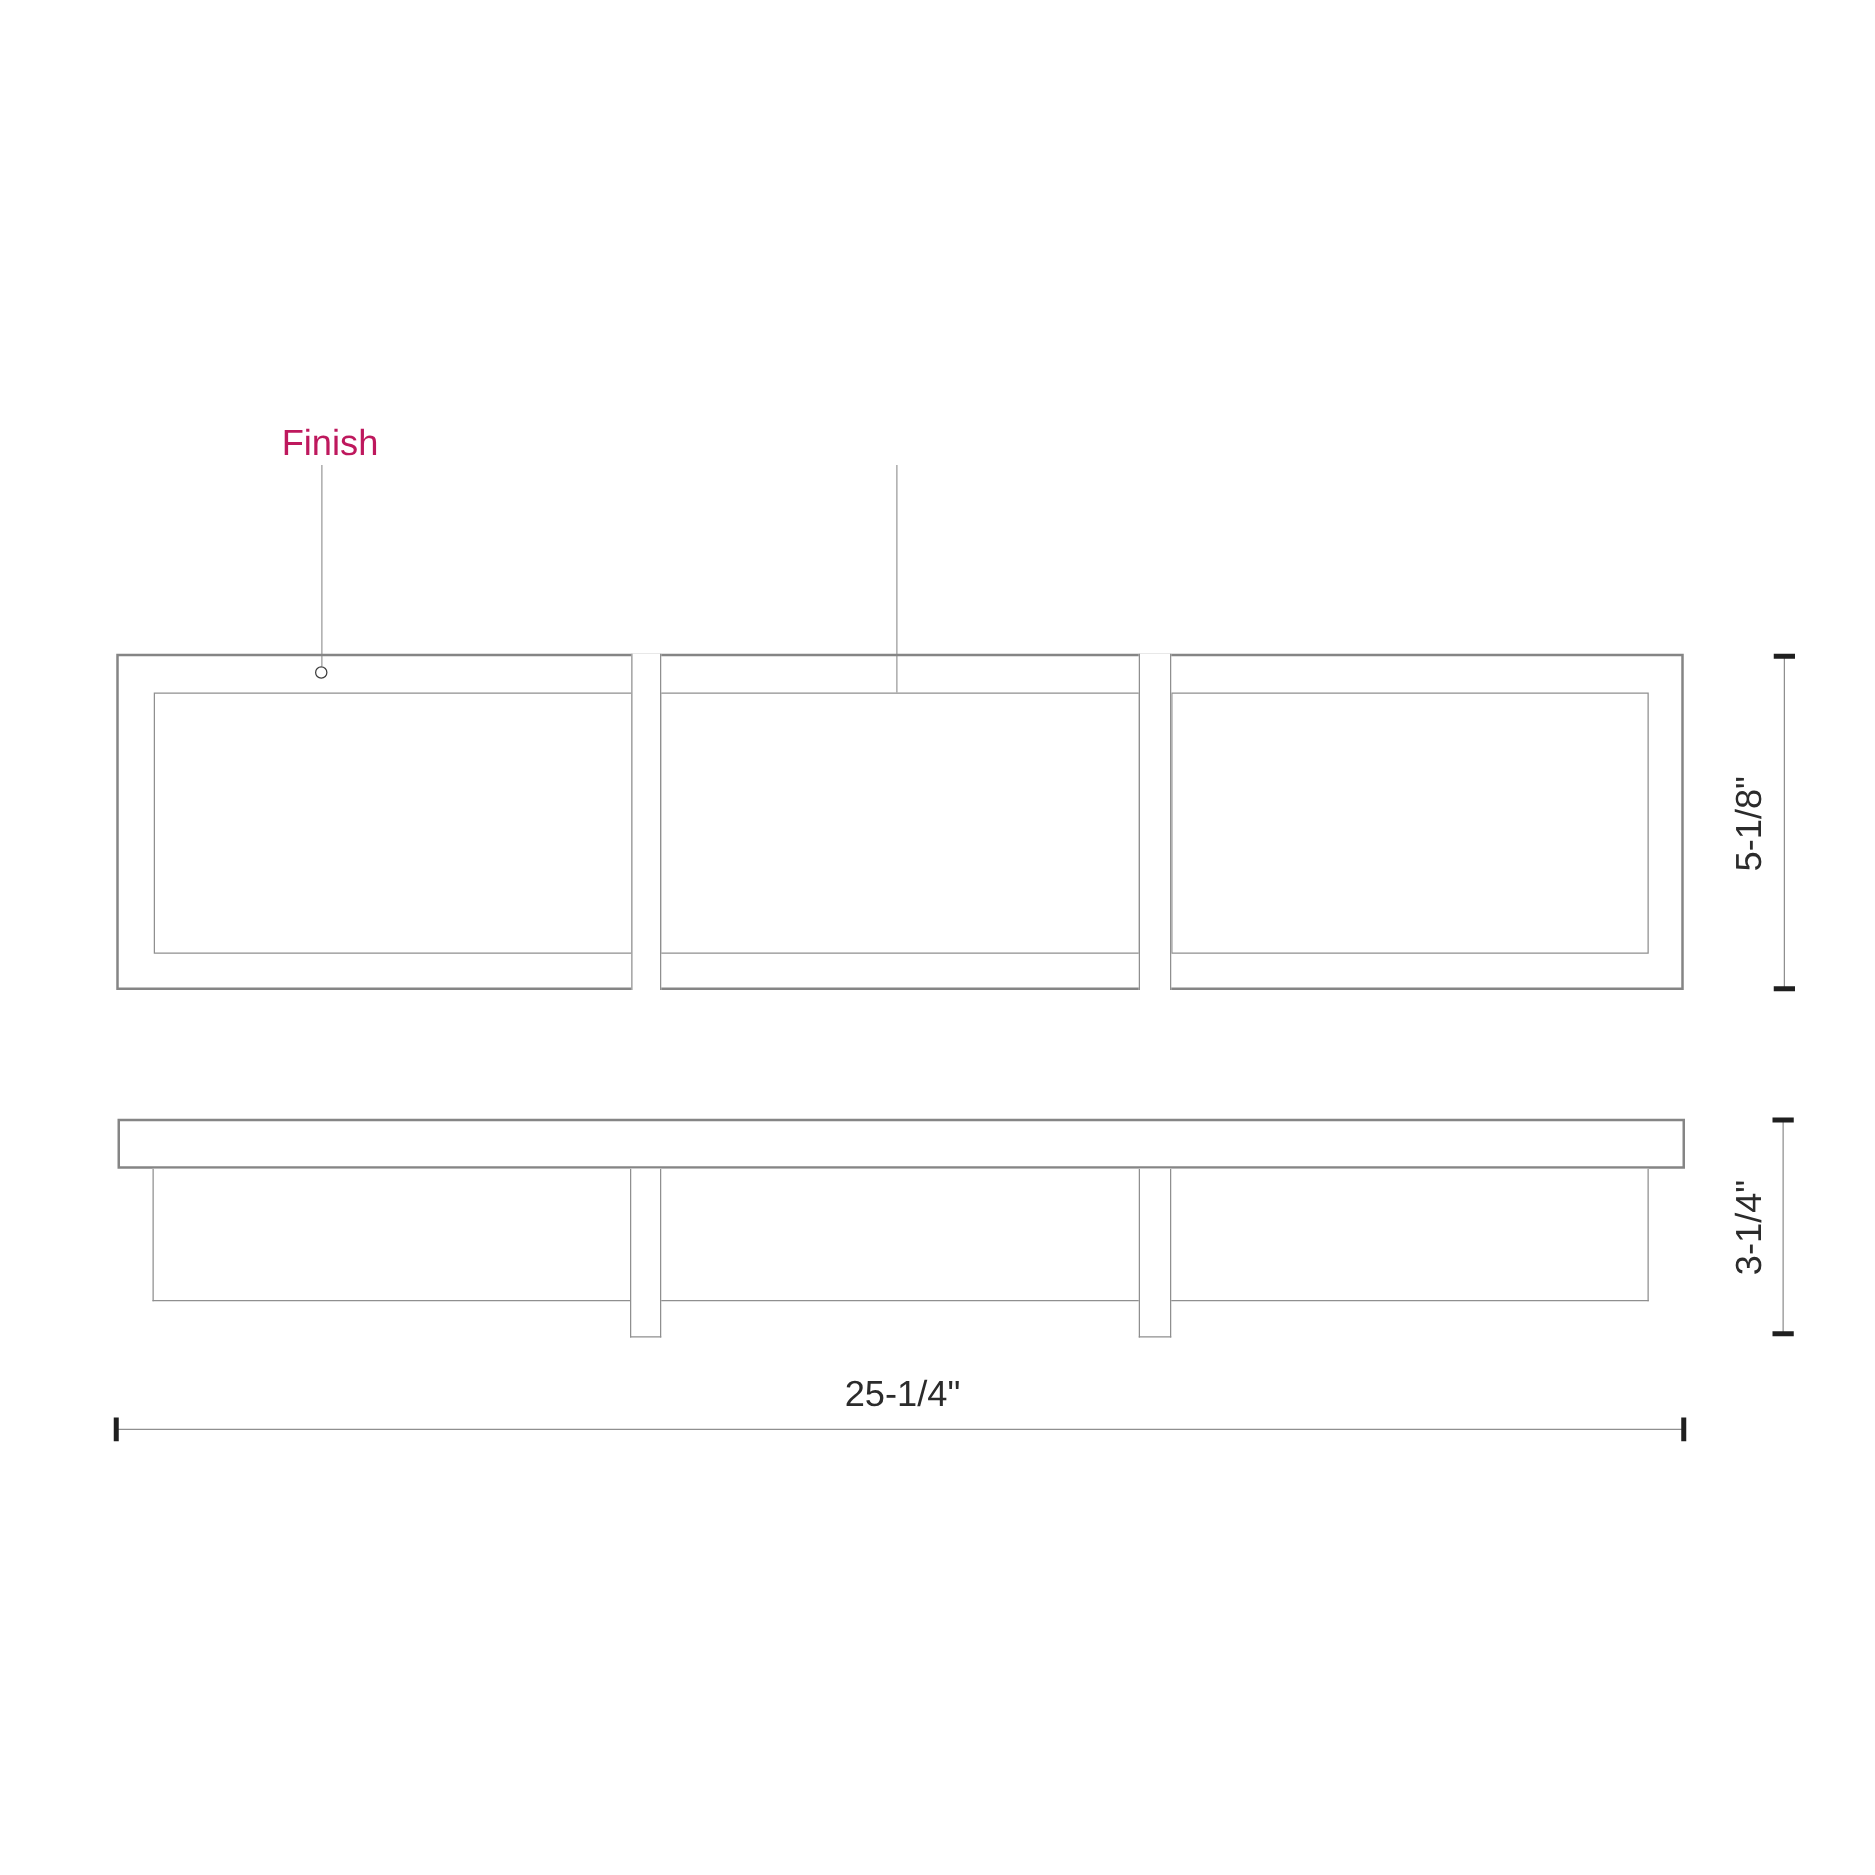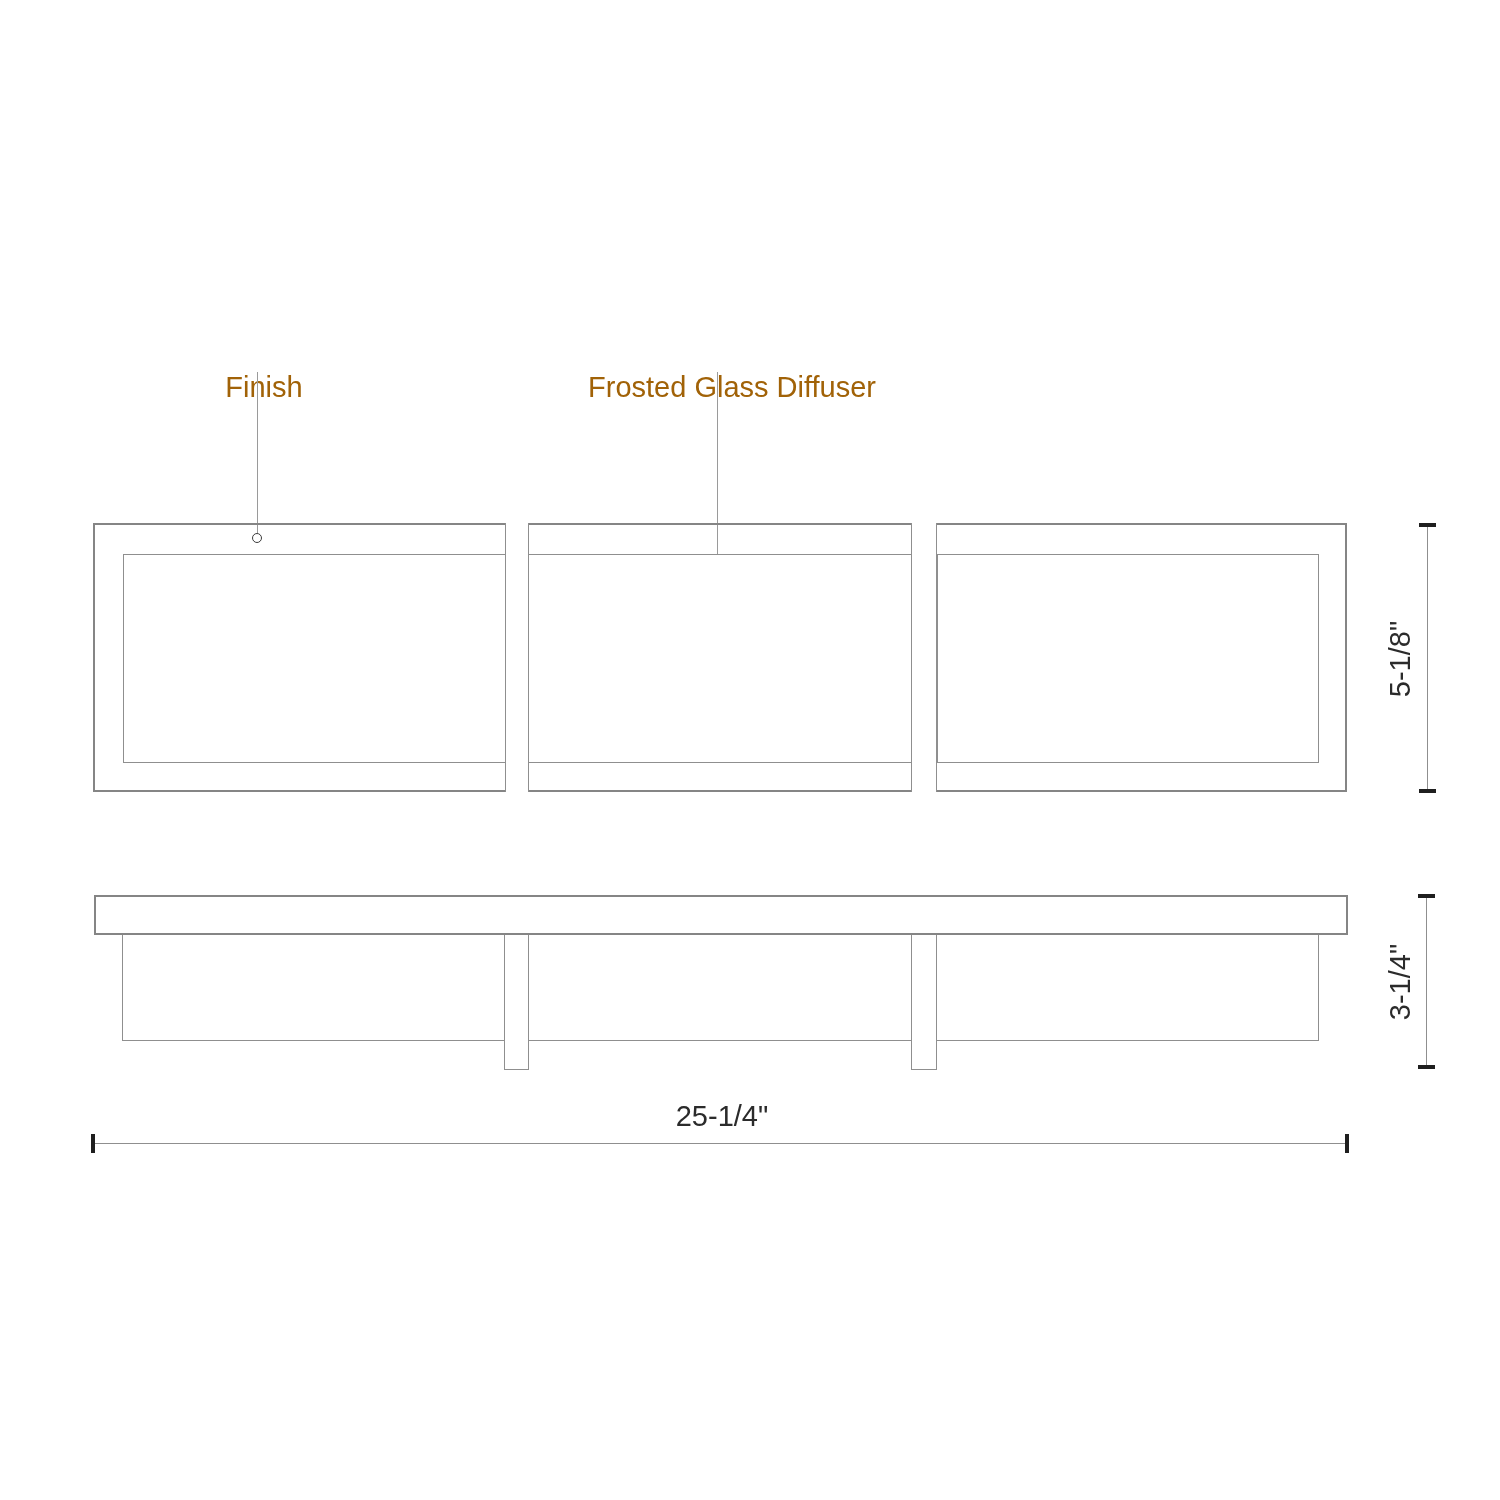--- a/index.html
+++ b/index.html
@@ -24,8 +24,7 @@
     line-height: 30px;
     text-align: center;
     white-space: nowrap;
-    color: #a16207;
-    margin-top: 32px;
+    color: #be185d;
   }
   #finish-label   { left: 154px; top: 340px; width: 220px; }
   #diffuser-label { left: 552px; top: 340px; width: 360px; }

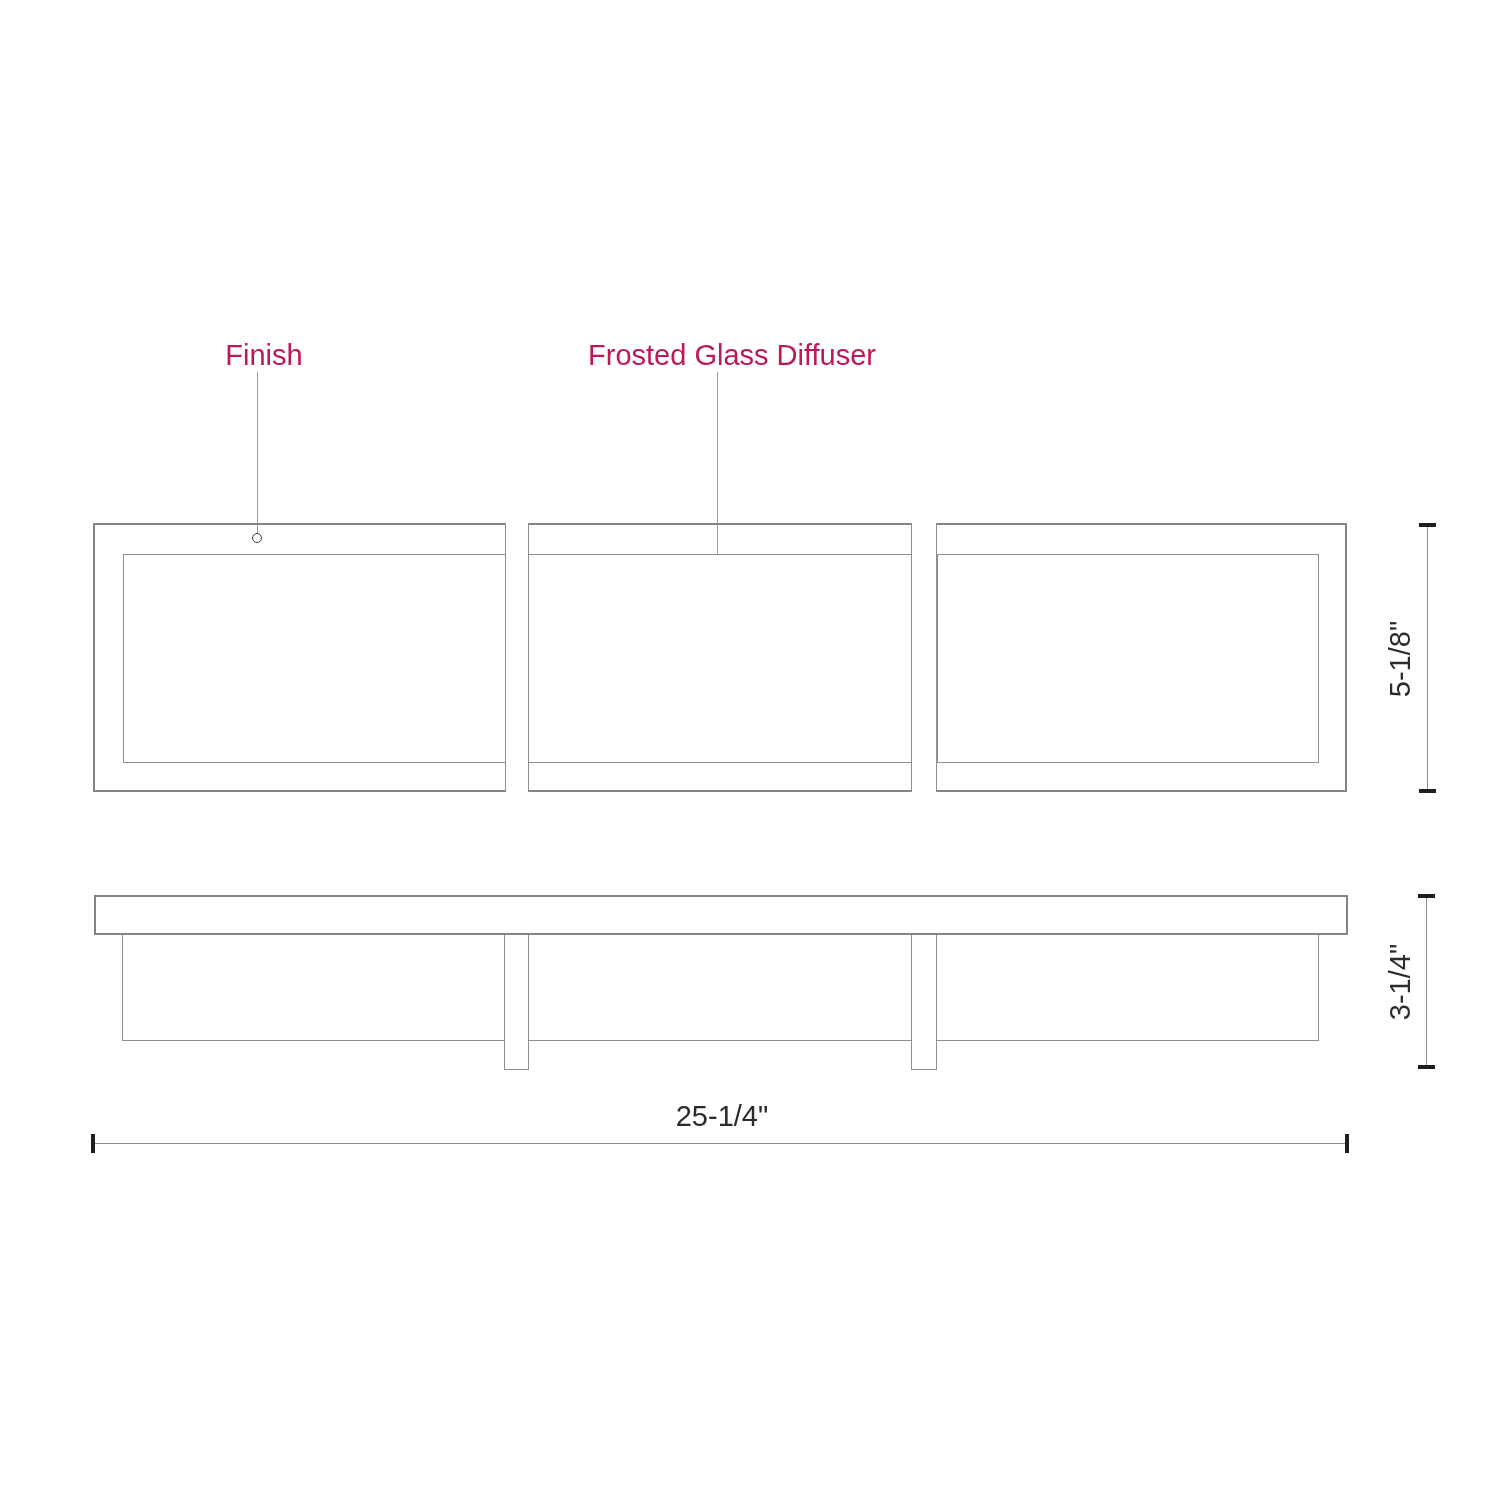--- a/index.html
+++ b/index.html
@@ -133,7 +133,6 @@
   <div class="abs leader-line" id="finish-leader"></div>
   <div class="abs leader-dot" id="finish-dot"></div>
 
-  <div class="abs callout-label" id="diffuser-label">Frosted Glass Diffuser</div>
   <div class="abs leader-line" id="diffuser-leader"></div>
   <div class="abs leader-dot" id="diffuser-dot"></div>
 

